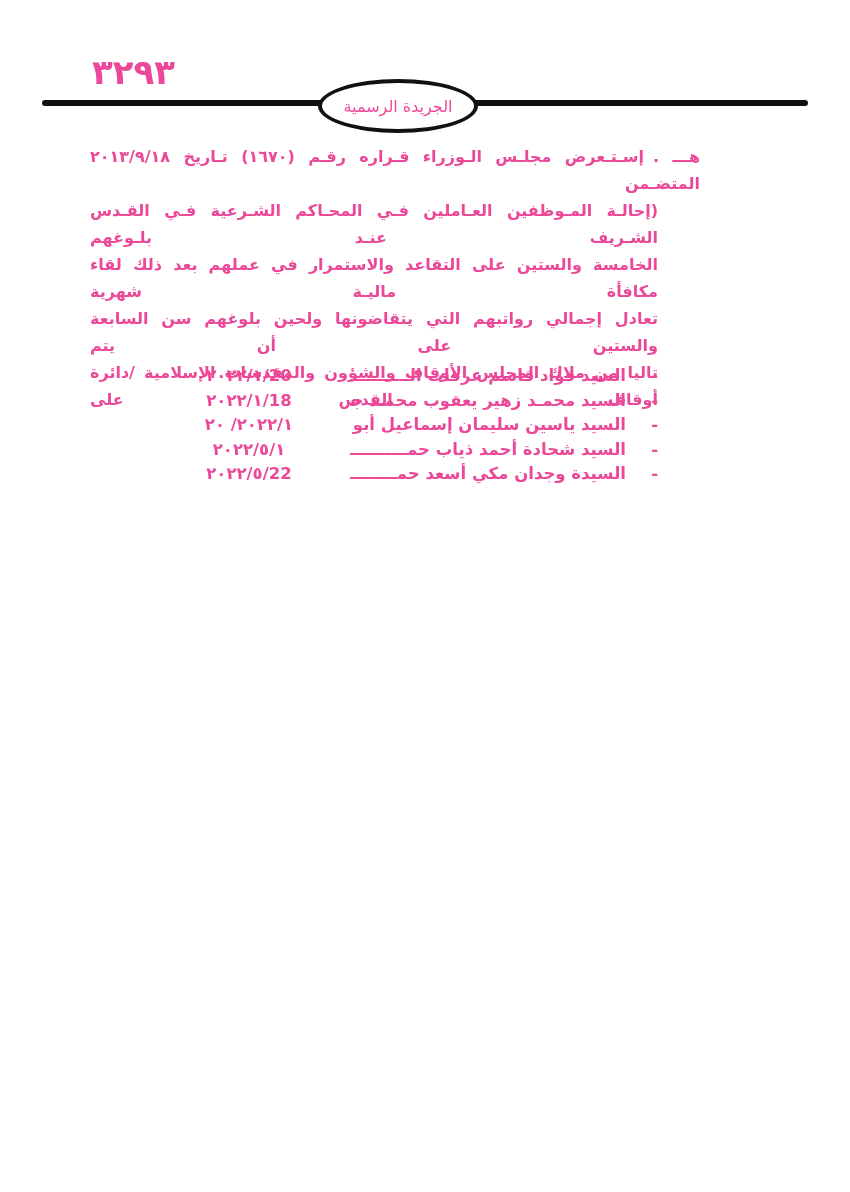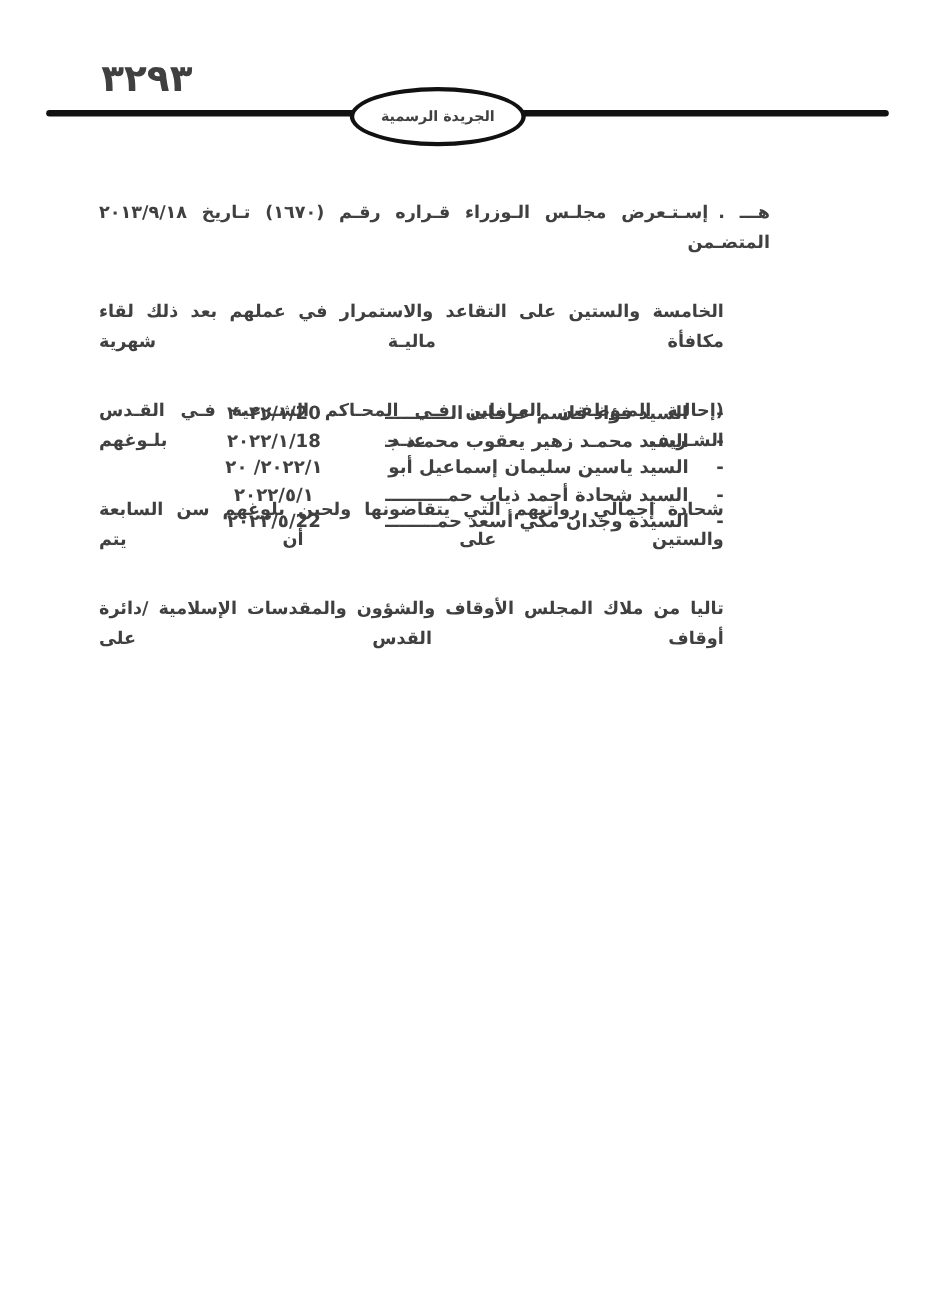--- a/index.html
+++ b/index.html
@@ -14,7 +14,7 @@
     margin: 0 auto;
     background: #ffffff;
     font-family: "DejaVu Sans", sans-serif;
-    color: #404040;
+    color: #ec4899;
     overflow: hidden;
   }
   

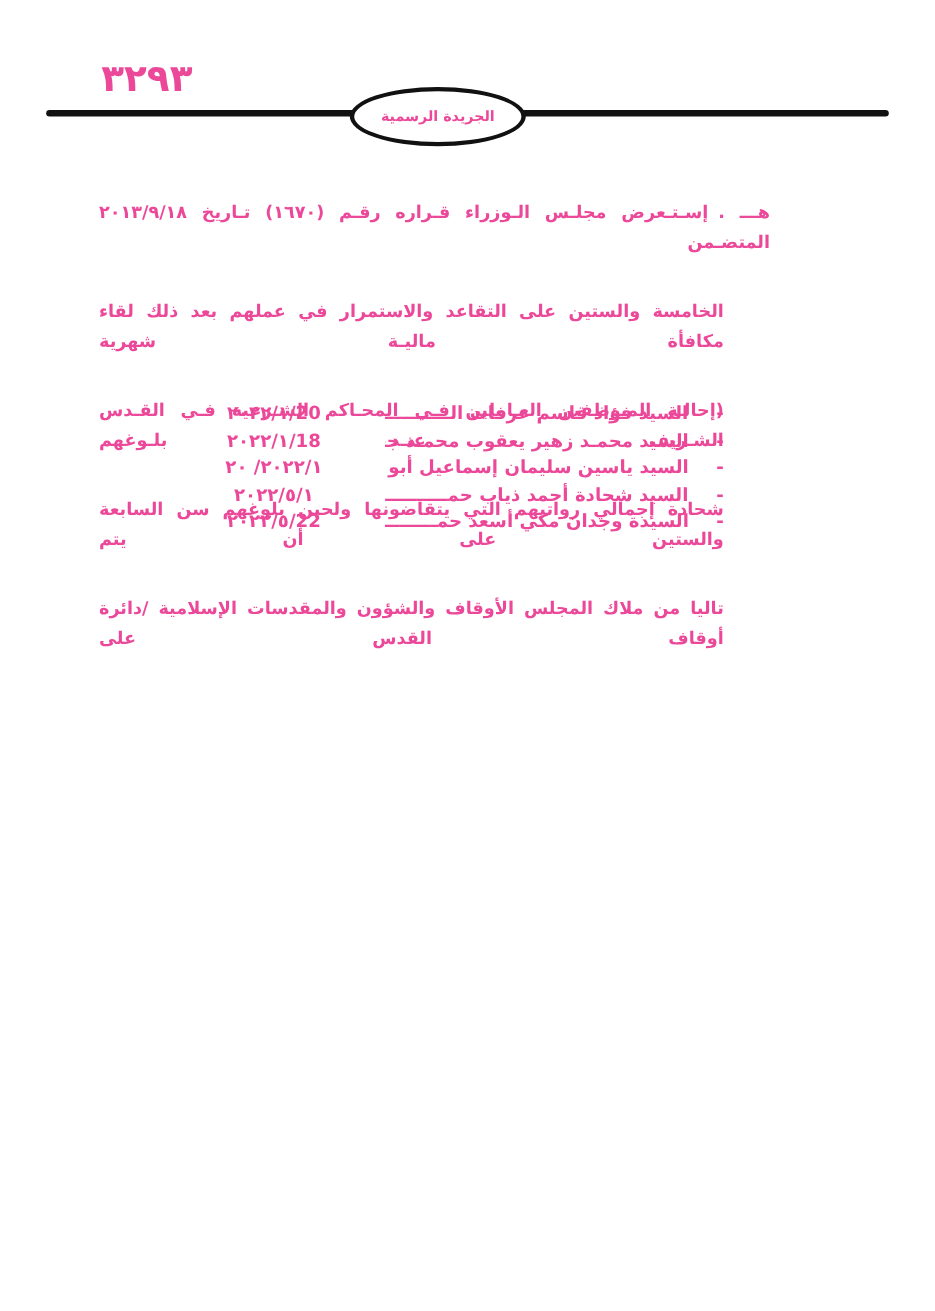--- a/index.html
+++ b/index.html
@@ -51,8 +51,8 @@
     box-sizing: border-box;
   }
   .gazette-oval span {
-    font-size: 13px;
-    font-weight: bold;
+    font-size: 16px;
+    font-weight: normal;
     direction: rtl;
     white-space: nowrap;
   }

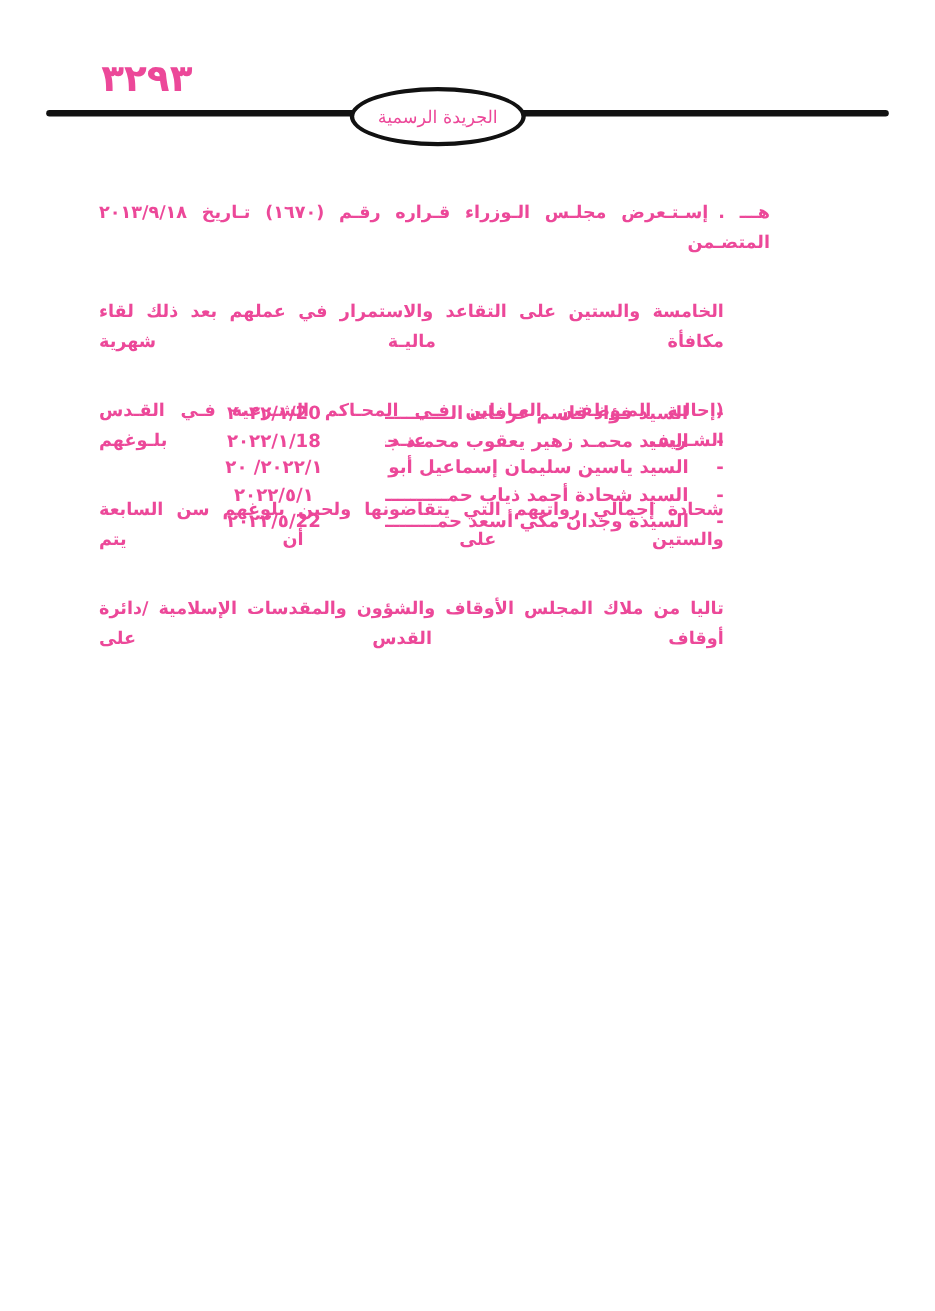--- a/index.html
+++ b/index.html
@@ -71,7 +71,6 @@
     text-align: justify;
     text-align-last: justify;
     white-space: normal;
-    margin-top: 36px;
   }
   .pline.first {
     margin-right: -42px; 

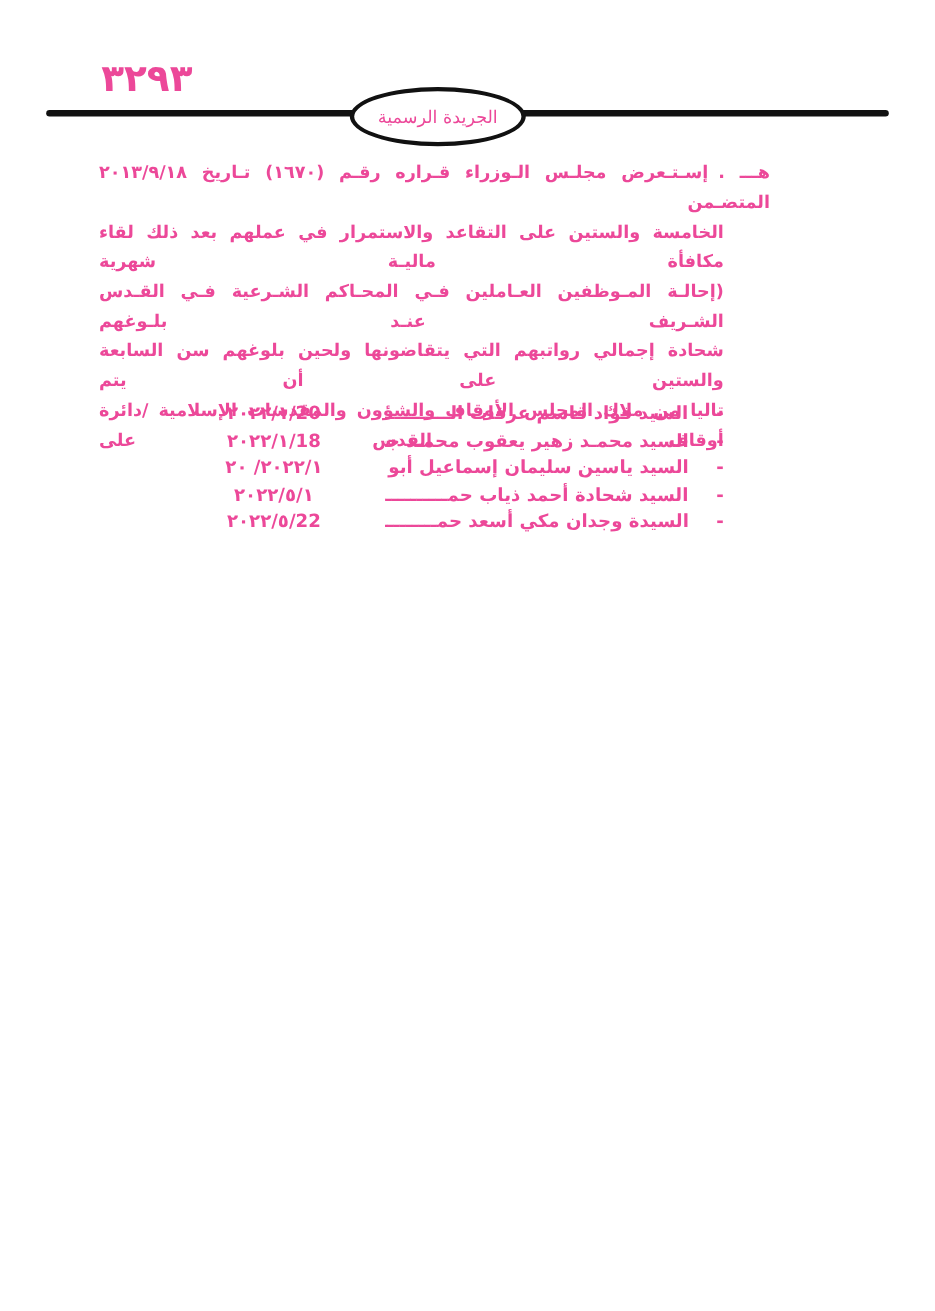--- a/index.html
+++ b/index.html
@@ -133,8 +133,8 @@
 
   <div class="decision">
     <div class="pline first"><span class="clause-marker">هـــ .</span><span>إسـتـعرض مجلـس الـوزراء قـراره رقـم (١٦٧٠) تـاريخ ٢٠١٣/٩/١٨ المتضـمن</span></div>
+    <div class="pline">(إحالـة المـوظفين العـاملين فـي المحـاكم الشـرعية فـي القـدس الشـريف عنـد بلـوغهم</div>
     <div class="pline">الخامسة والستين على التقاعد والاستمرار في عملهم بعد ذلك لقاء مكافأة ماليـة شهرية</div>
-    <div class="pline">(إحالـة المـوظفين العـاملين فـي المحـاكم الشـرعية فـي القـدس الشـريف عنـد بلـوغهم</div>
     <div class="pline">شحادة إجمالي رواتبهم التي يتقاضونها ولحين بلوغهم سن السابعة والستين على أن يتم</div>
     <div class="pline">تاليا من ملاك المجلس الأوقاف والشؤون والمقدسات الإسلامية /دائرة أوقاف القدس على</div>
   </div>

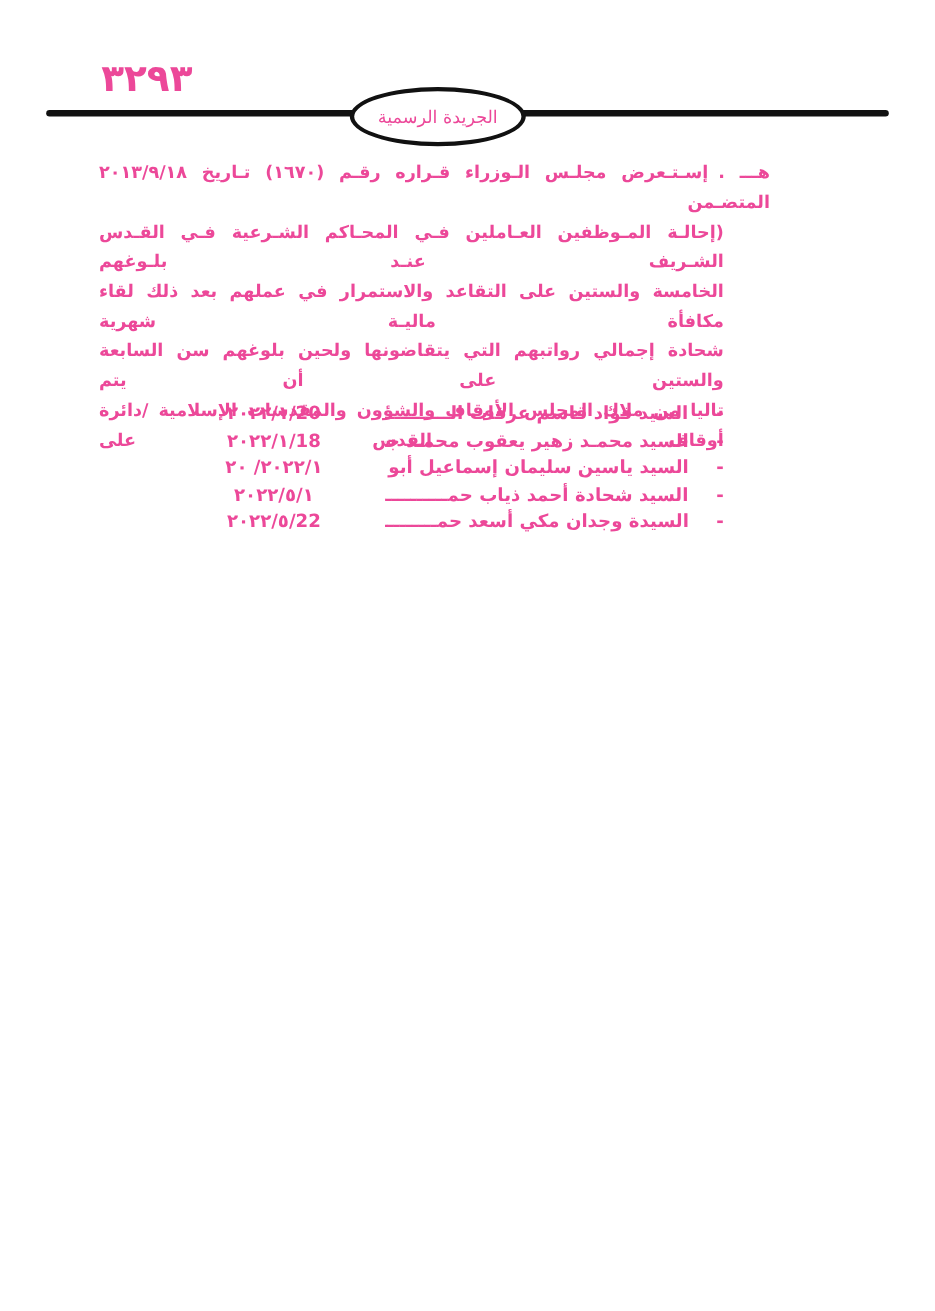--- a/index.html
+++ b/index.html
@@ -135,7 +135,7 @@
     <div class="pline first"><span class="clause-marker">هـــ .</span><span>إسـتـعرض مجلـس الـوزراء قـراره رقـم (١٦٧٠) تـاريخ ٢٠١٣/٩/١٨ المتضـمن</span></div>
     <div class="pline">(إحالـة المـوظفين العـاملين فـي المحـاكم الشـرعية فـي القـدس الشـريف عنـد بلـوغهم</div>
     <div class="pline">الخامسة والستين على التقاعد والاستمرار في عملهم بعد ذلك لقاء مكافأة ماليـة شهرية</div>
-    <div class="pline">شحادة إجمالي رواتبهم التي يتقاضونها ولحين بلوغهم سن السابعة والستين على أن يتم</div>
+    <div class="pline">تعادل إجمالي رواتبهم التي يتقاضونها ولحين بلوغهم سن السابعة والستين على أن يتم</div>
     <div class="pline">تاليا من ملاك المجلس الأوقاف والشؤون والمقدسات الإسلامية /دائرة أوقاف القدس على</div>
   </div>
 

